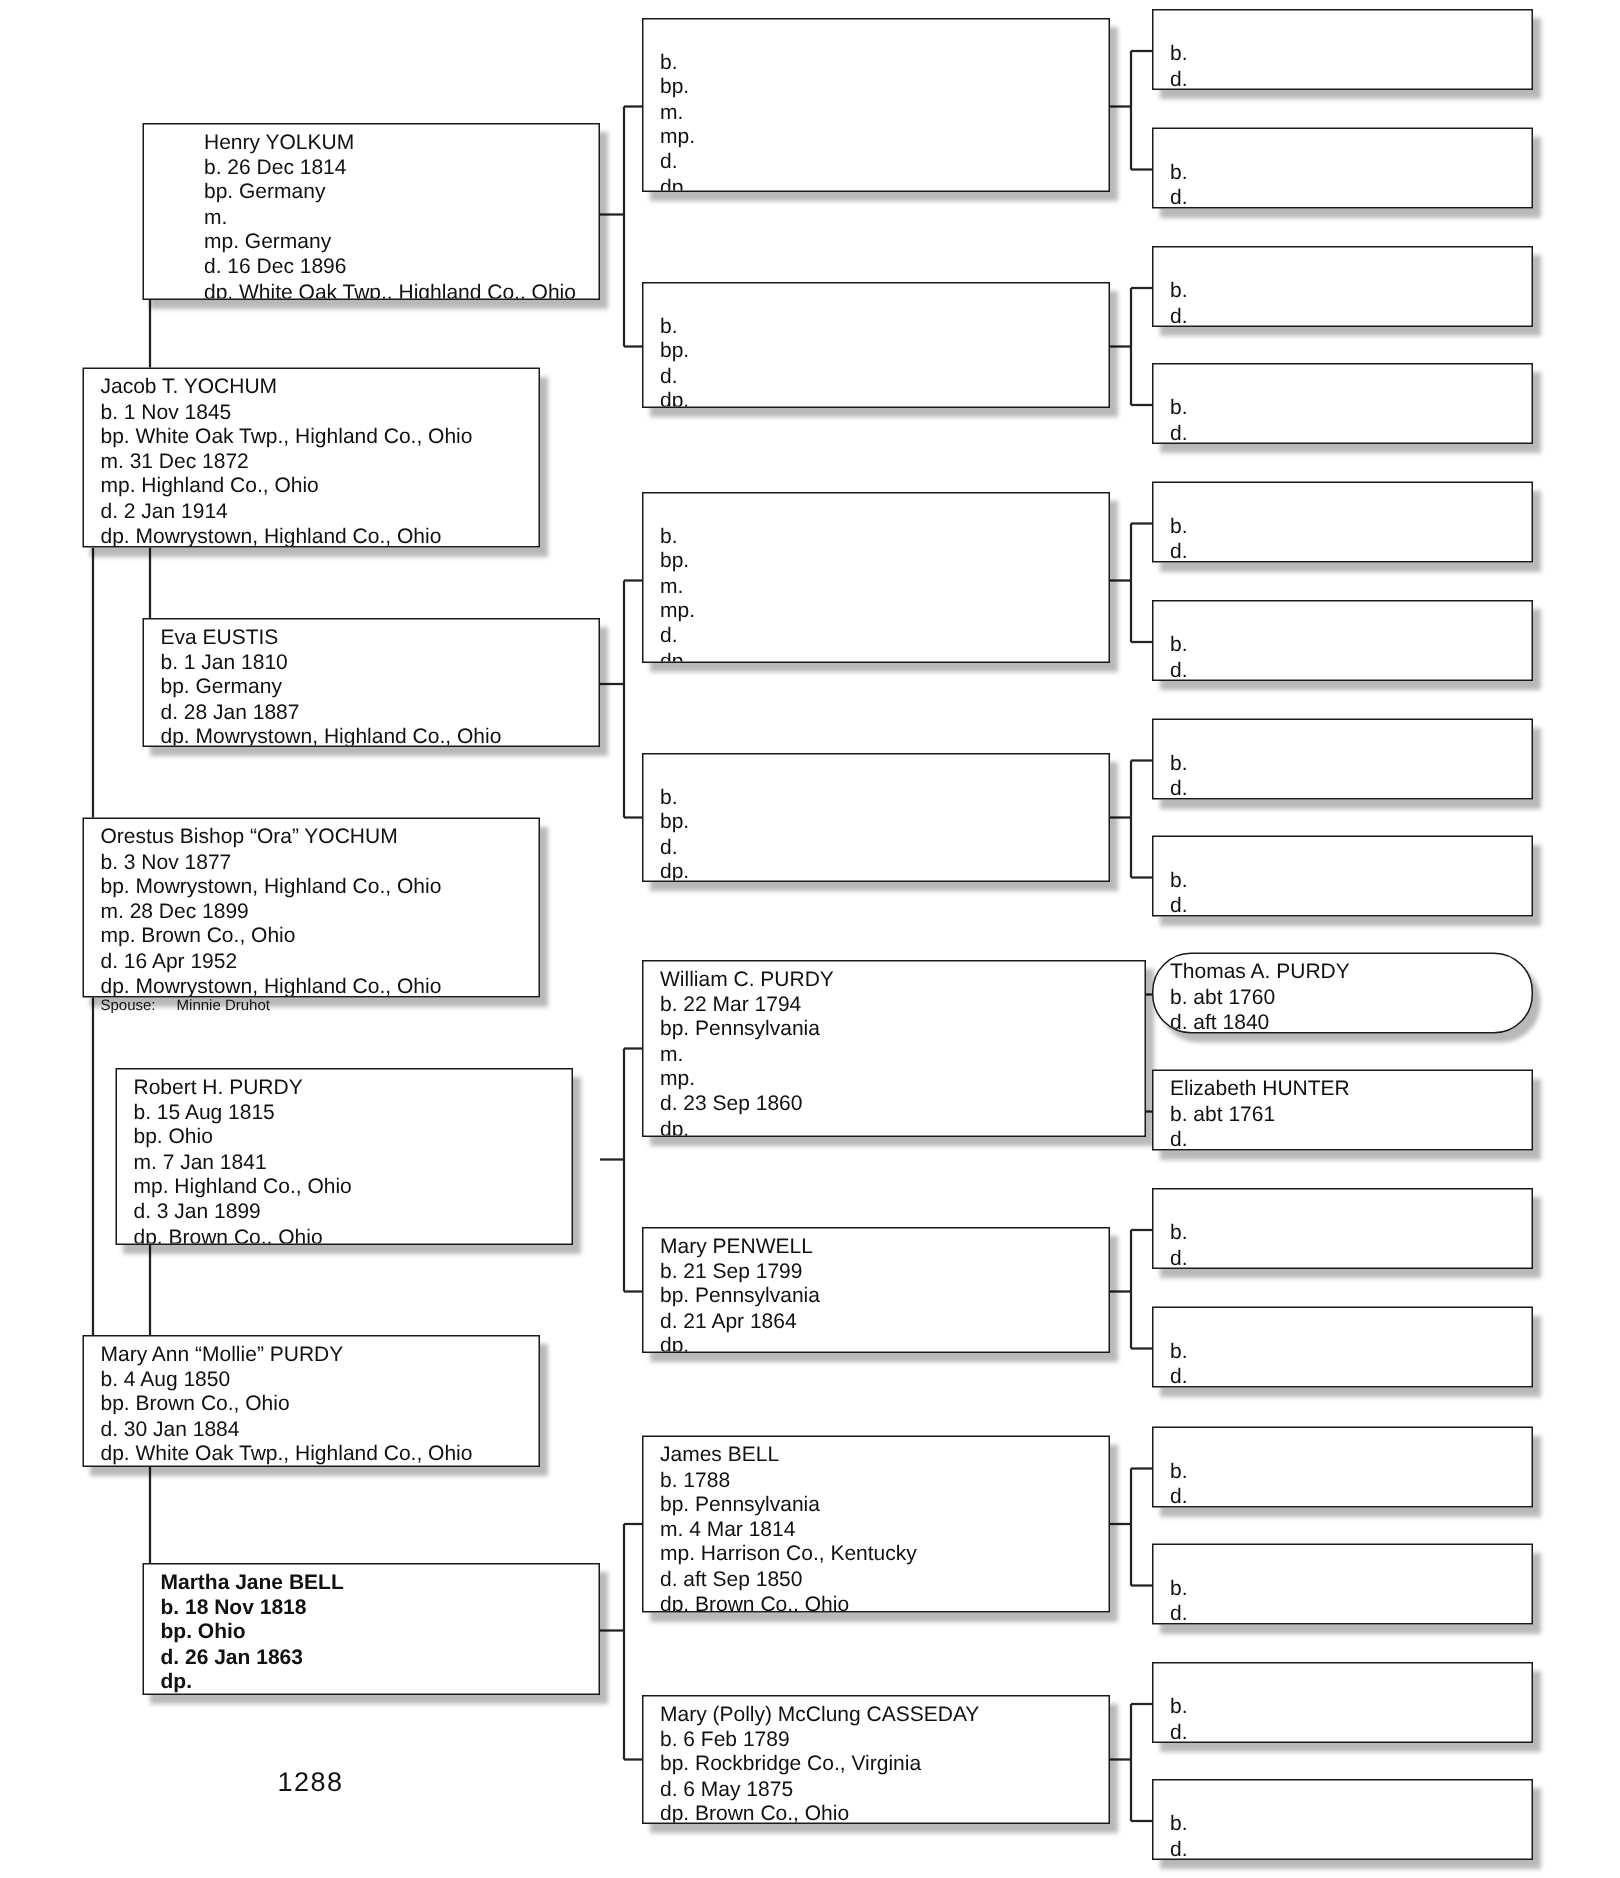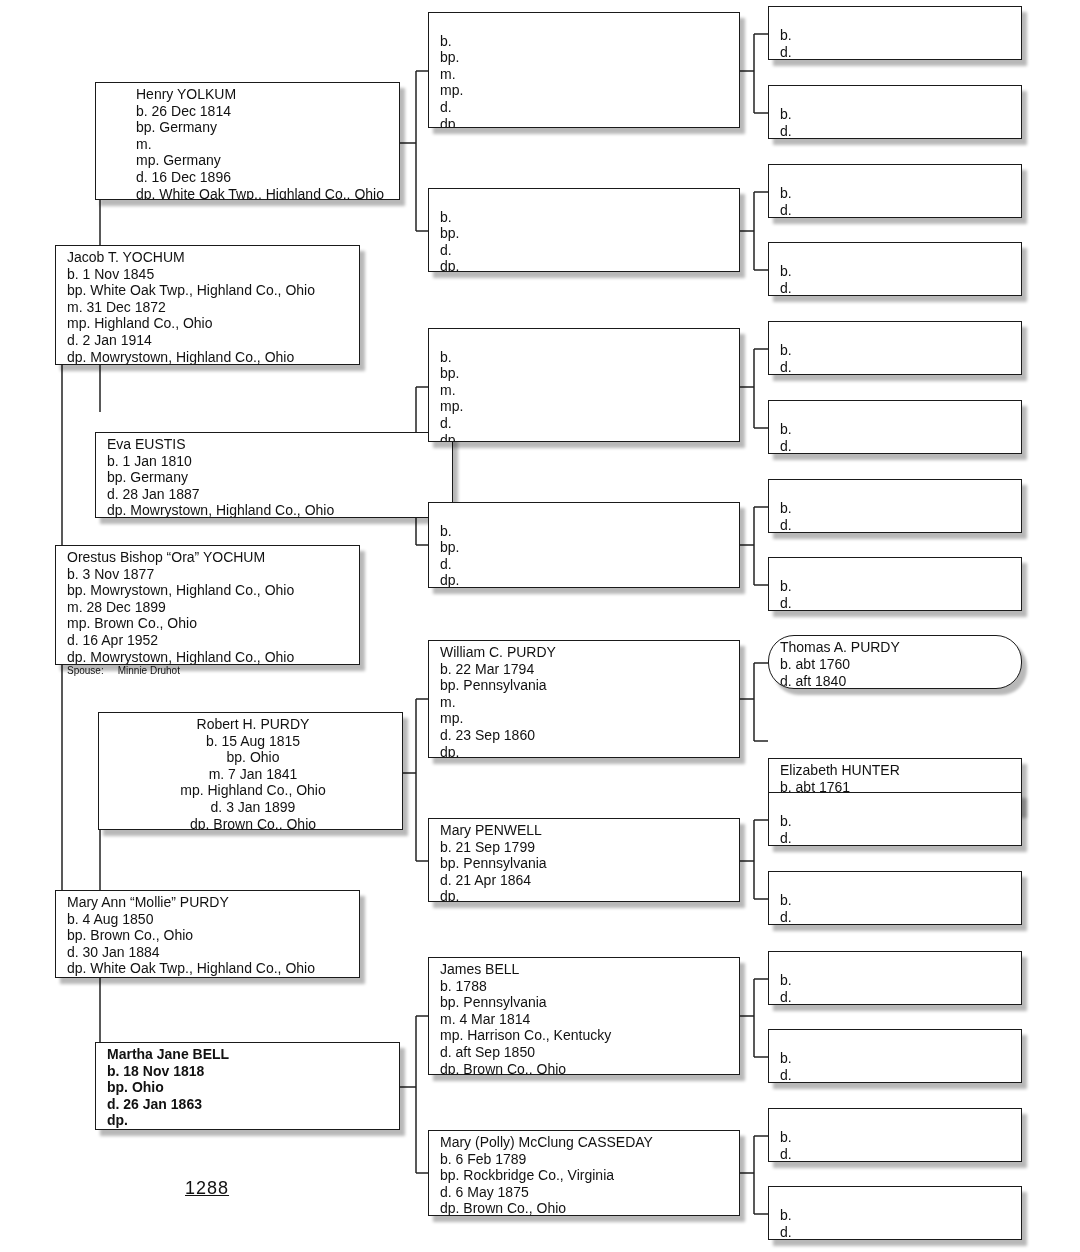--- a/index.html
+++ b/index.html
@@ -118,7 +118,7 @@
         <div class="line">d. 16 Dec 1896</div>
         <div class="line">dp. White Oak Twp., Highland Co., Ohio</div>
       </div>
-      <div class="box" style="left: 95px; top: 432px; width: 358px; height: 86px;">
+      <div class="box" style="left: 95px; top: 412px; width: 305px; height: 86px;">
         <div class="line">Eva EUSTIS</div>
         <div class="line">b. 1 Jan 1810</div>
         <div class="line">bp. Germany</div>

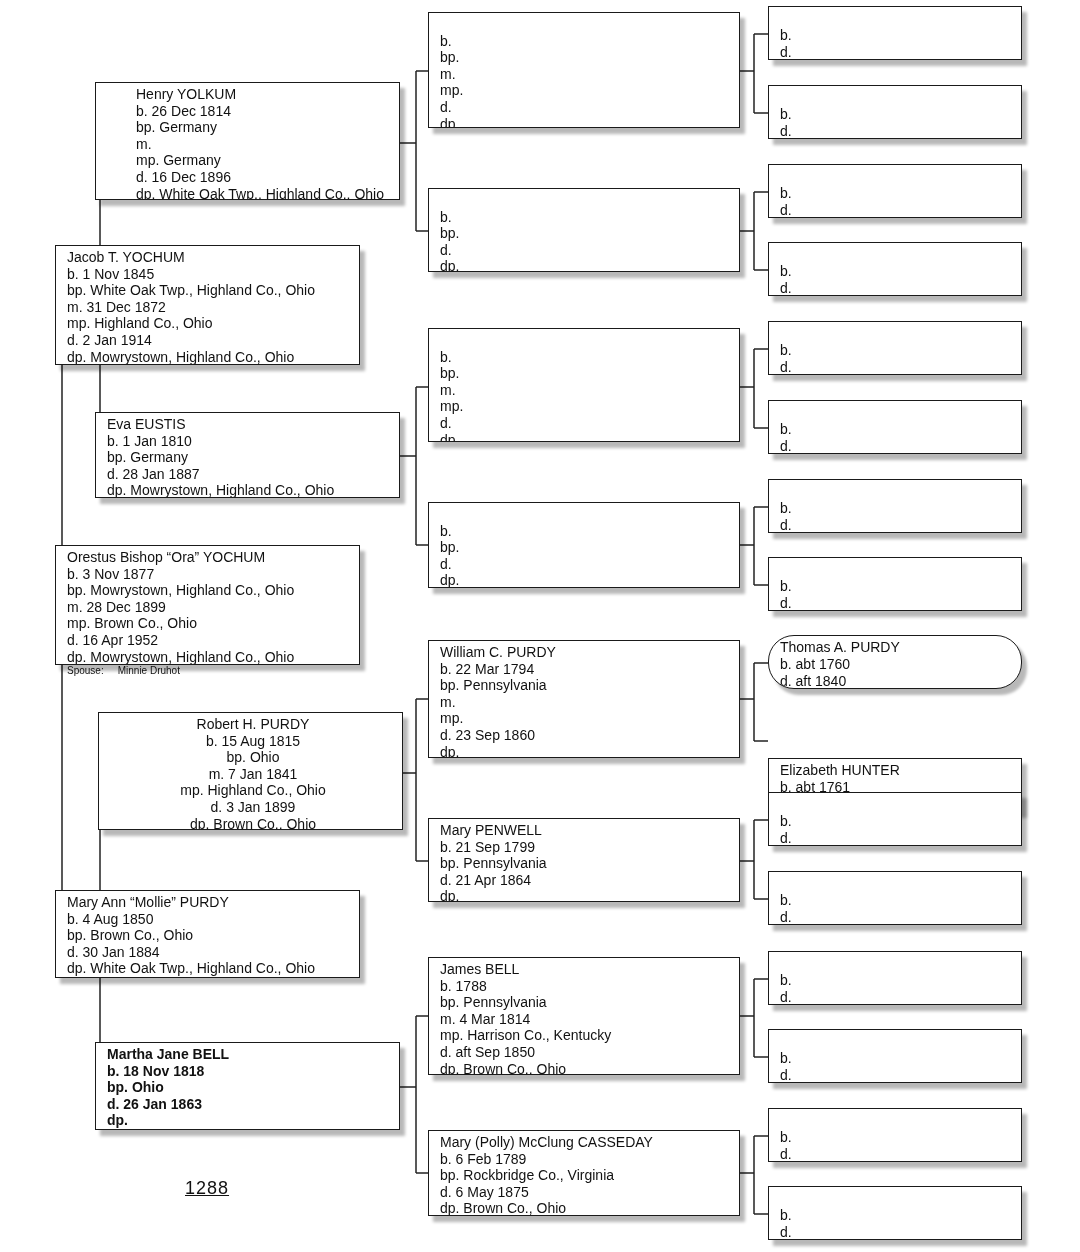--- a/index.html
+++ b/index.html
@@ -173,7 +173,7 @@
         <div class="line">d.</div>
         <div class="line">dp.</div>
       </div>
-      <div class="box" style="left: 428px; top: 640px; width: 312px; height: 118px;">
+      <div class="box" style="left: 428px; top: 640px; width: 336px; height: 118px;">
         <div class="line">William C. PURDY</div>
         <div class="line">b. 22 Mar 1794</div>
         <div class="line">bp. Pennsylvania</div>

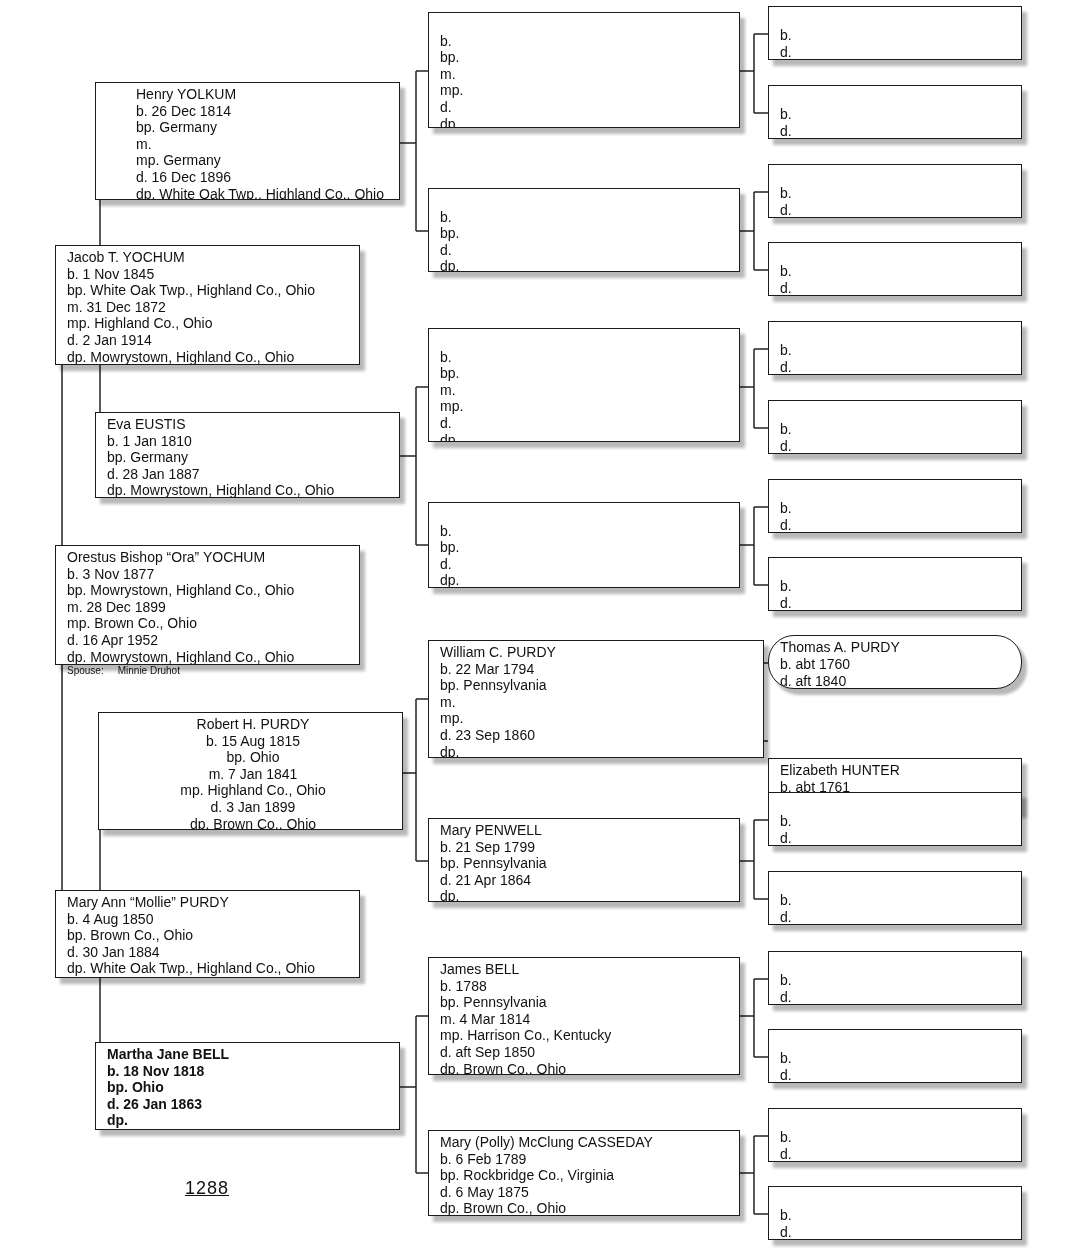--- a/index.html
+++ b/index.html
@@ -125,7 +125,7 @@
         <div class="line">d. 28 Jan 1887</div>
         <div class="line">dp. Mowrystown, Highland Co., Ohio</div>
       </div>
-      <div class="box" style="left: 98px; top: 712px; width: 305px; height: 118px; text-align: center;">
+      <div class="box" style="left: 77px; top: 712px; width: 305px; height: 118px;">
         <div class="line">Robert H. PURDY</div>
         <div class="line">b. 15 Aug 1815</div>
         <div class="line">bp. Ohio</div>

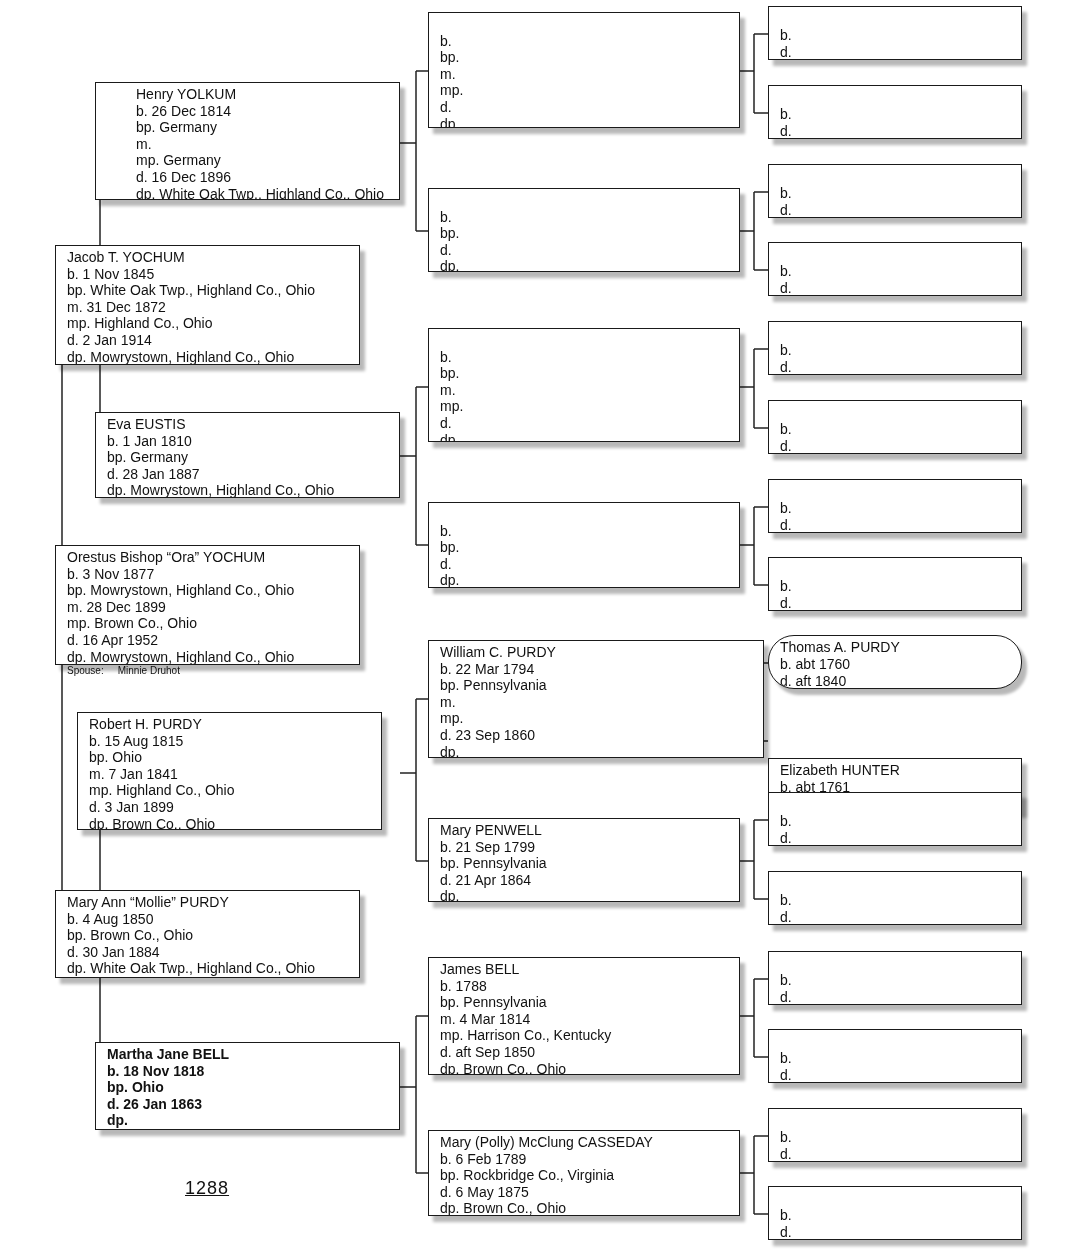--- a/index.html
+++ b/index.html
@@ -250,7 +250,7 @@
         <div class="line">b. abt 1760</div>
         <div class="line">d. aft 1840</div>
       </div>
-      <div class="box g4" style="left: 768px; top: 713px; width: 254px; height: 54px; margin-top: 45px;">
+      <div class="box g4" style="left: 768px; top: 713px; width: 254px; height: 54px;">
         <div class="line">Elizabeth HUNTER</div>
         <div class="line">b. abt 1761</div>
         <div class="line">d.</div>

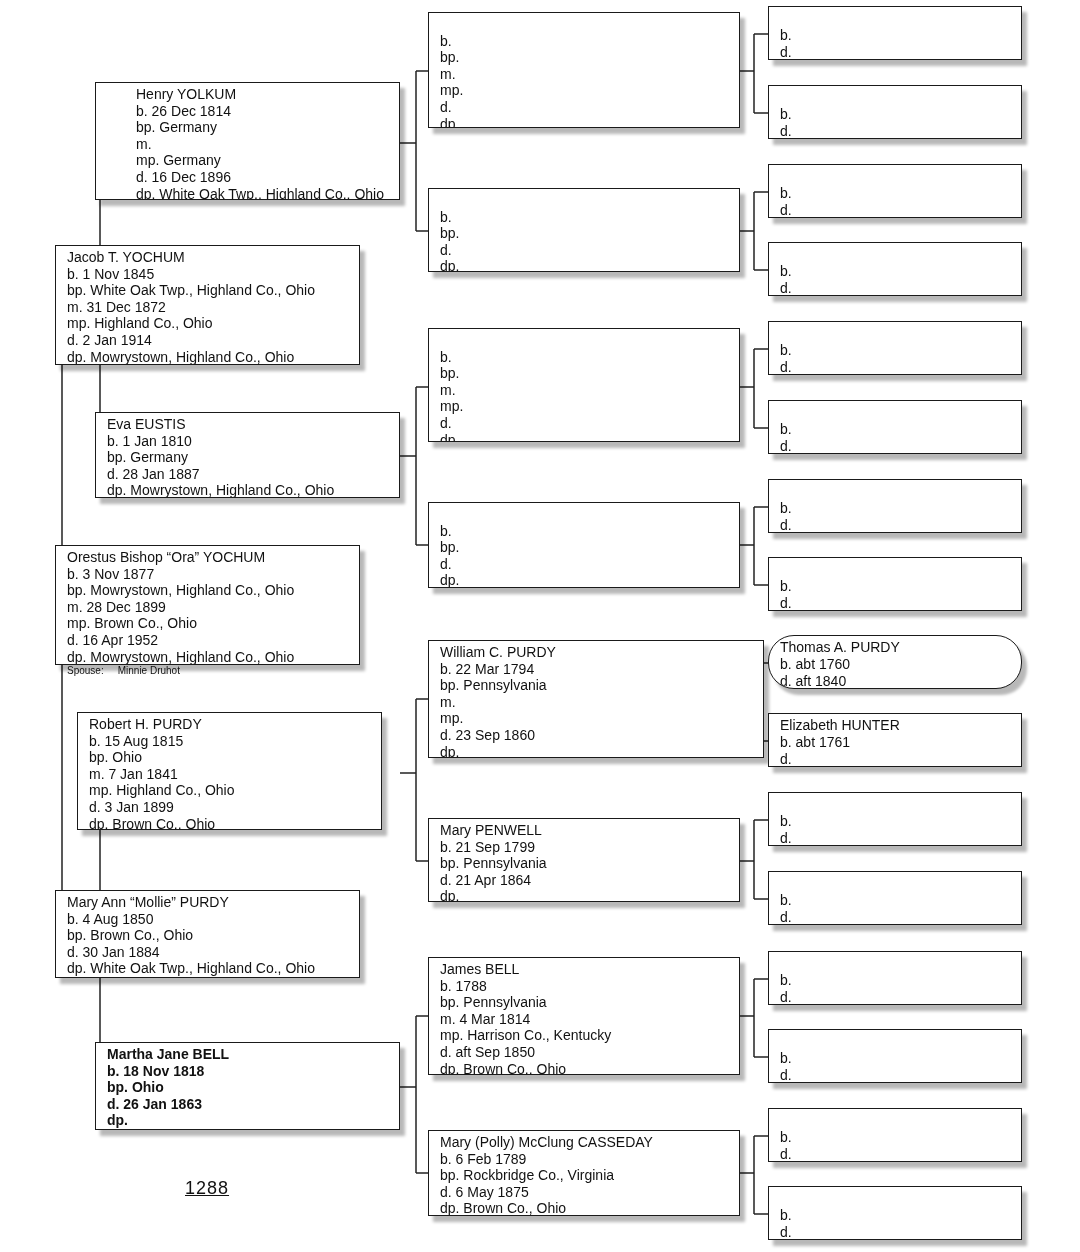--- a/index.html
+++ b/index.html
@@ -22,7 +22,7 @@
   .spouse .sp-name{margin-left:14px;}
   .pagenum{
     position:absolute;left:185px;top:1178px;z-index:1;
-    font-size:18px;letter-spacing:1px;text-decoration:underline;
+    font-size:18px;letter-spacing:1px;
   }
 </style>
 </head>

